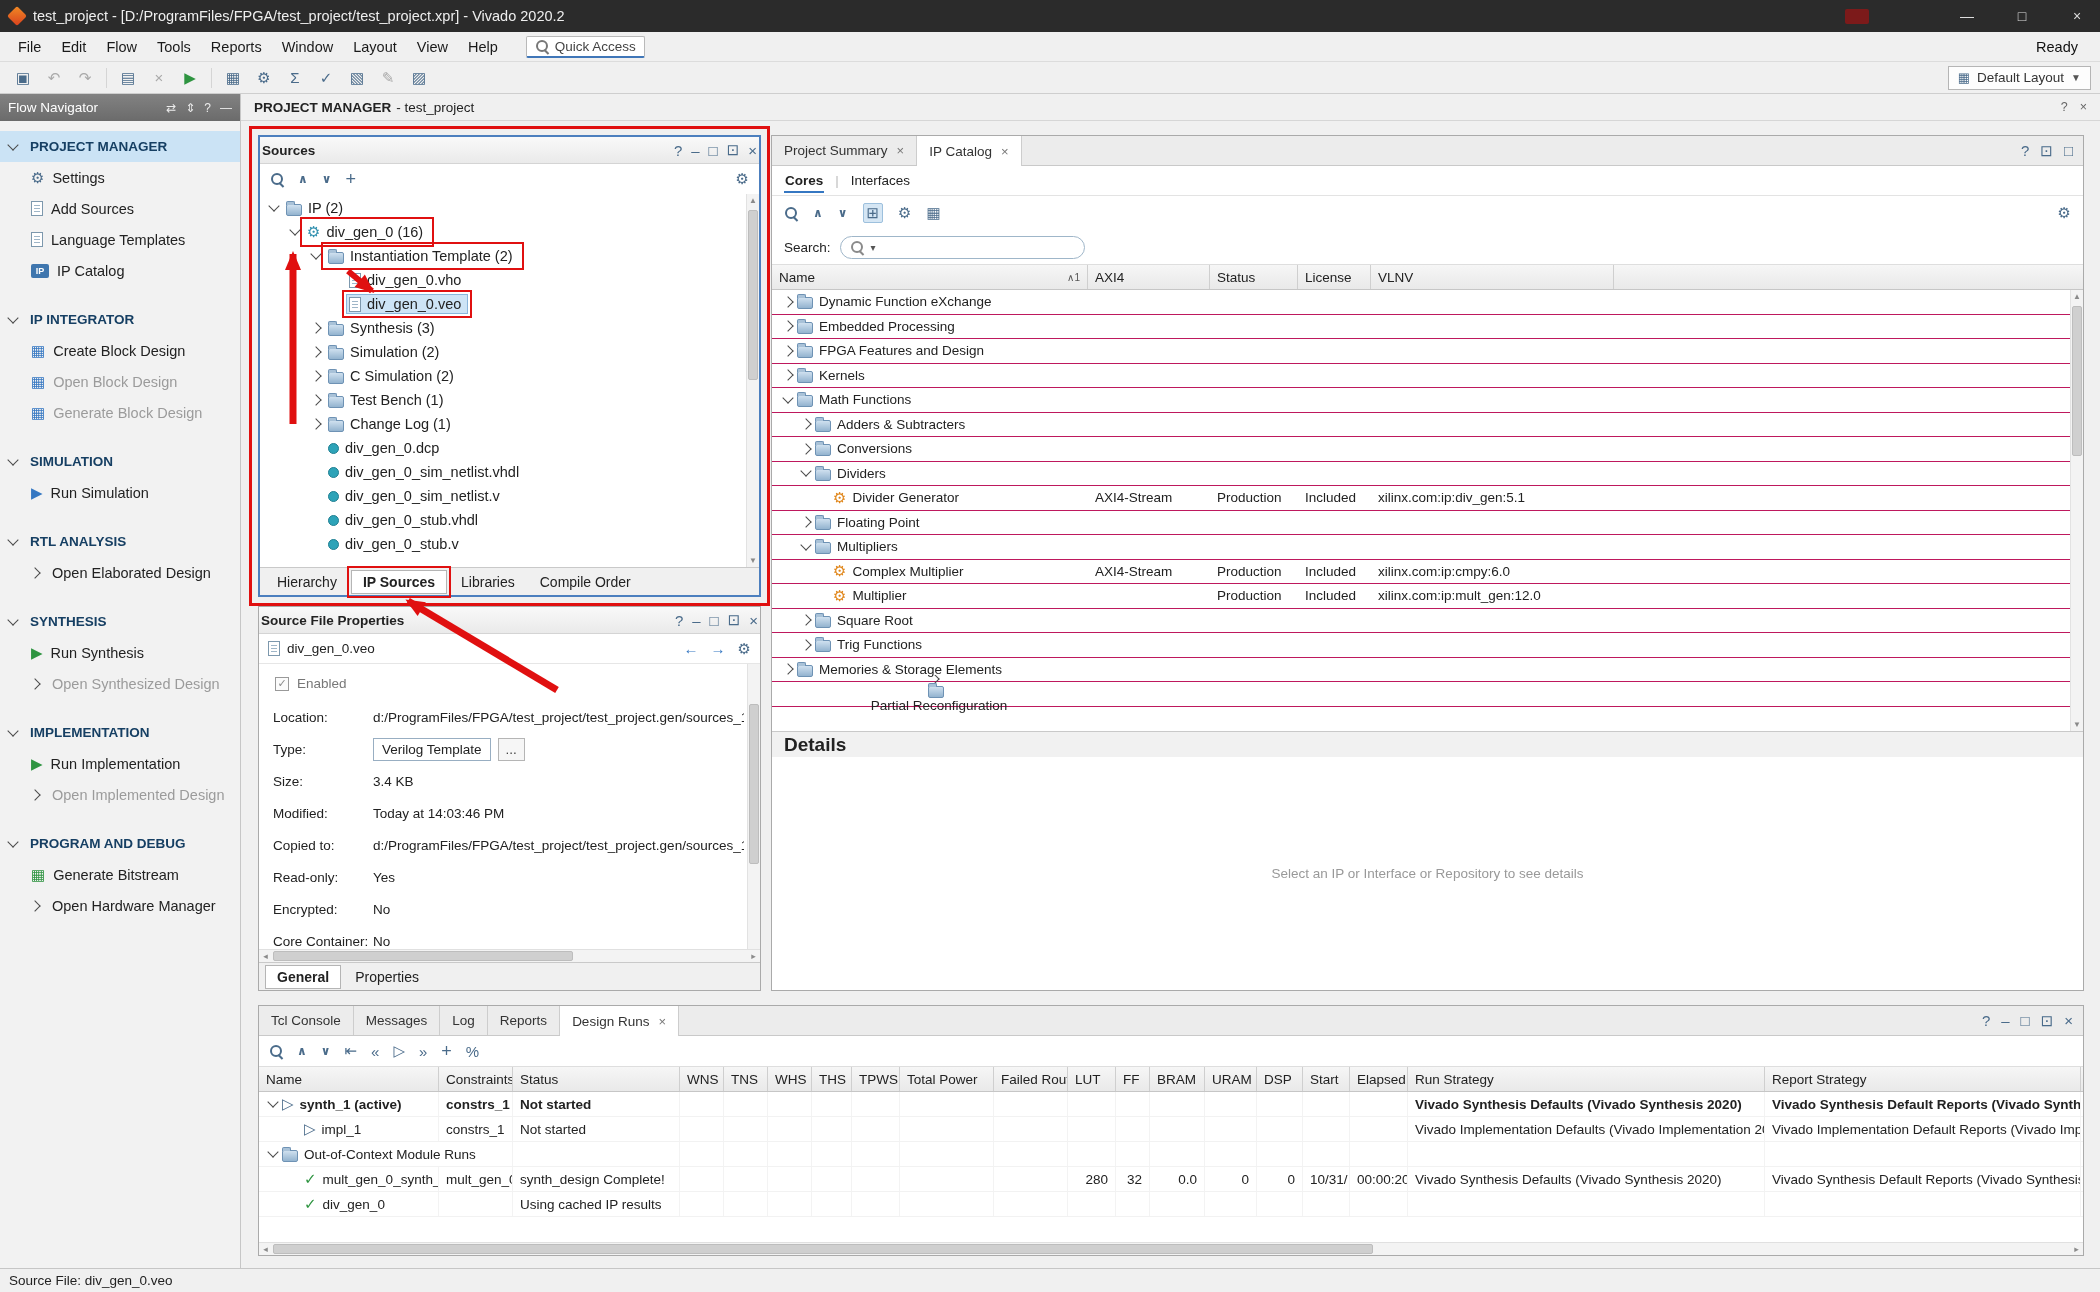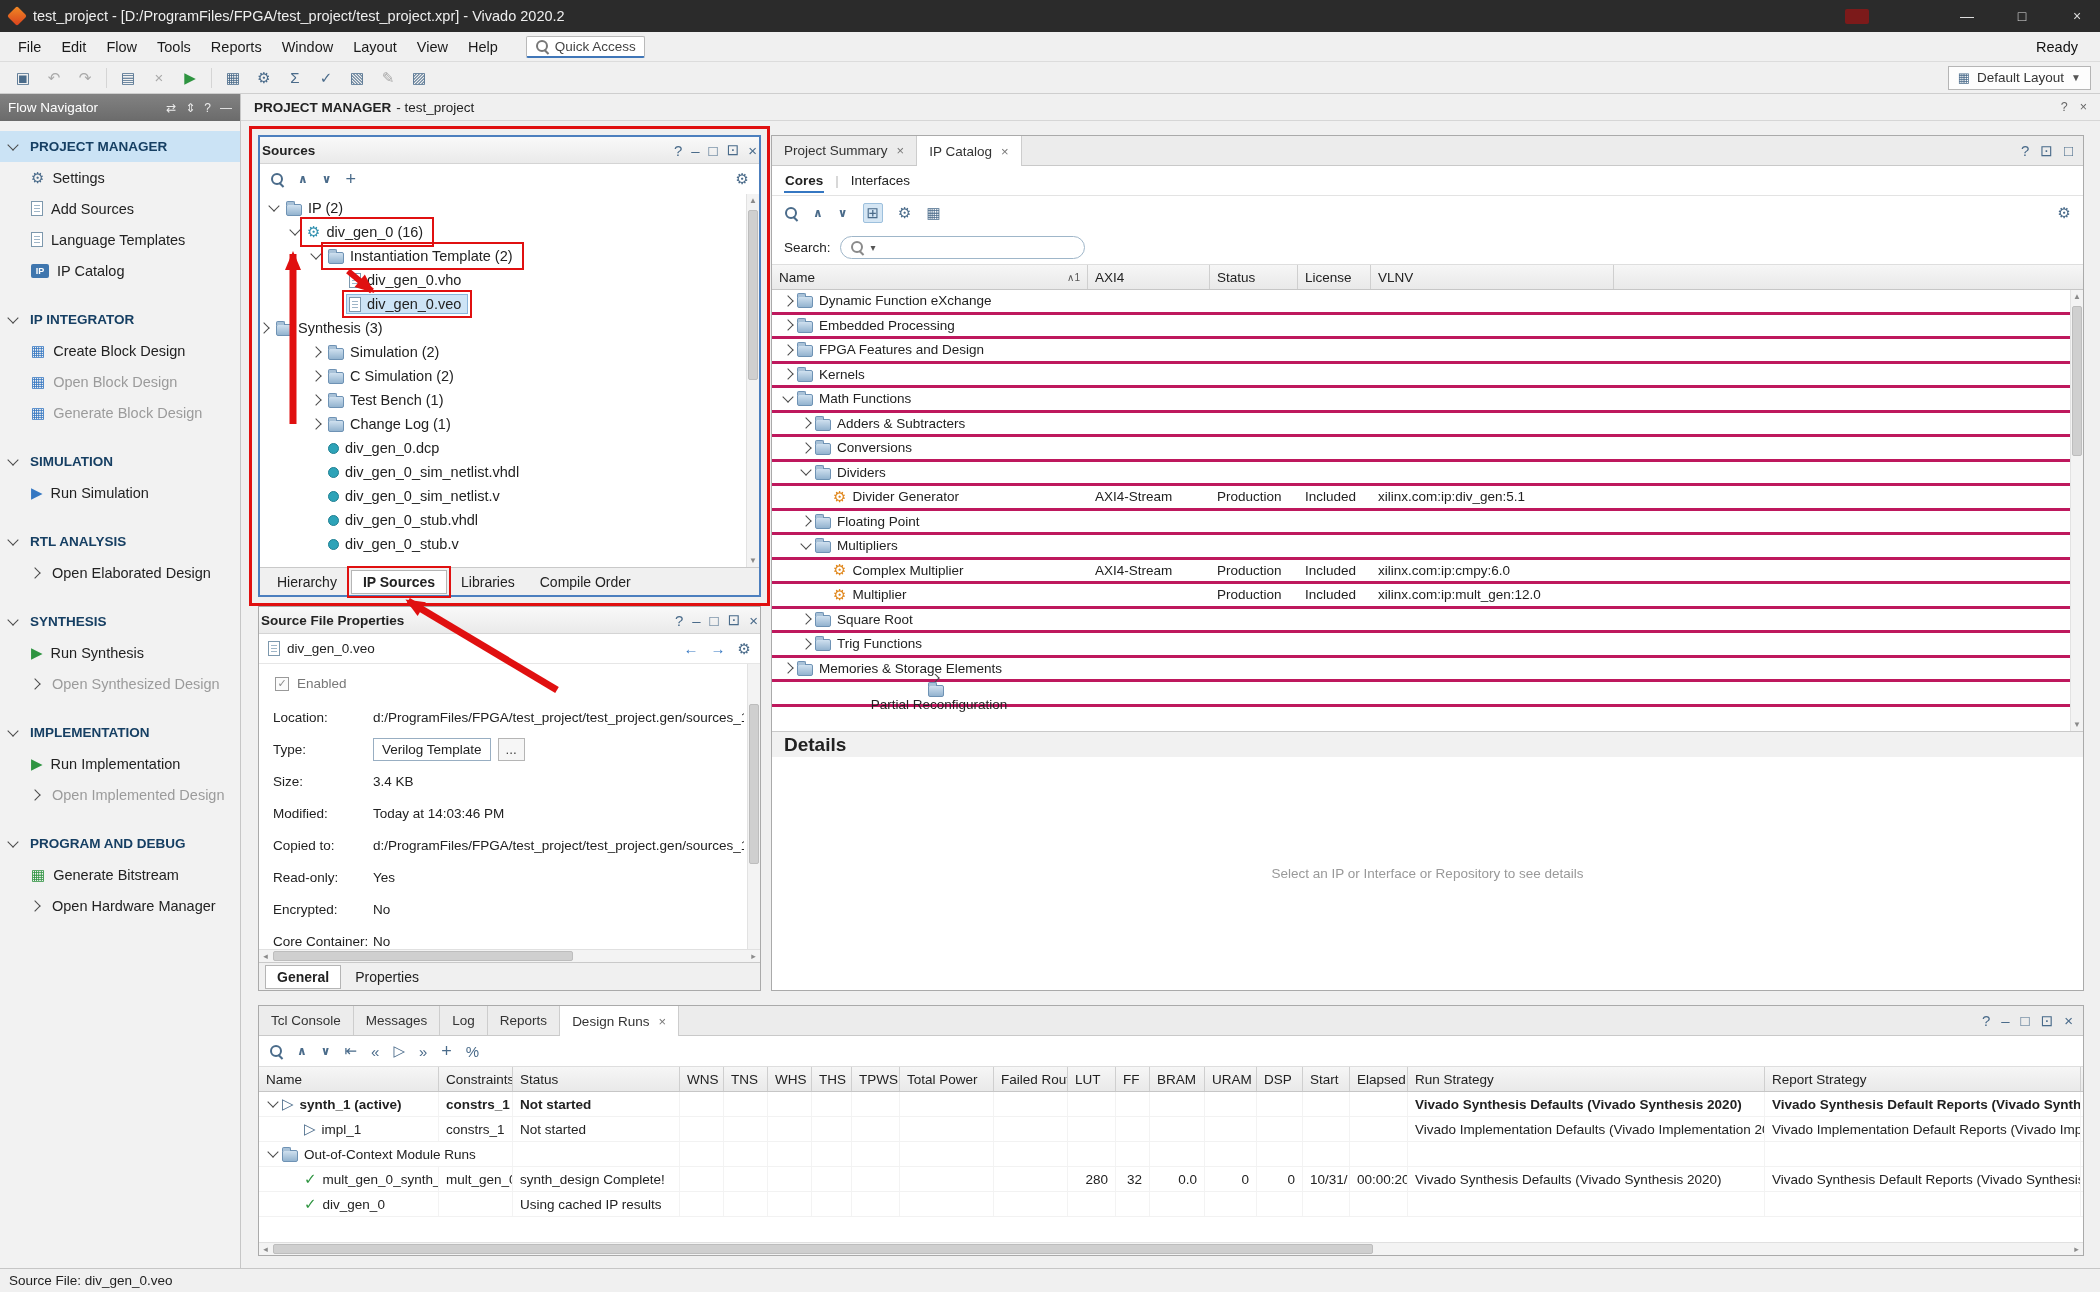--- a/index.html
+++ b/index.html
@@ -132,7 +132,7 @@
   .th{padding:0 7px;display:flex;align-items:center;border-right:1px solid #cfcfcf;flex:none;white-space:nowrap;overflow:hidden;}
   .sortb{margin-left:auto;font-size:10px;color:#555;padding-left:6px;}
   .cat-rows{height:441px;flex:none;position:relative;overflow:hidden;}
-  .crow{height:24.5px;display:flex;align-items:center;border-bottom:3px solid #be185d;font-size:13.5px;}
+  .crow{height:24.5px;display:flex;align-items:center;border-bottom:1px solid #be185d;font-size:13.5px;}
   .ccell{flex:none;padding:0 7px;white-space:nowrap;overflow:hidden;}
   .cname{display:flex;align-items:center;white-space:nowrap;overflow:hidden;flex:none;}
   .details-band{height:26px;flex:none;background:#f1f1f1;border-top:1px solid #c9c9c9;display:flex;align-items:center;padding:0 12px;font-weight:bold;font-size:19px;}

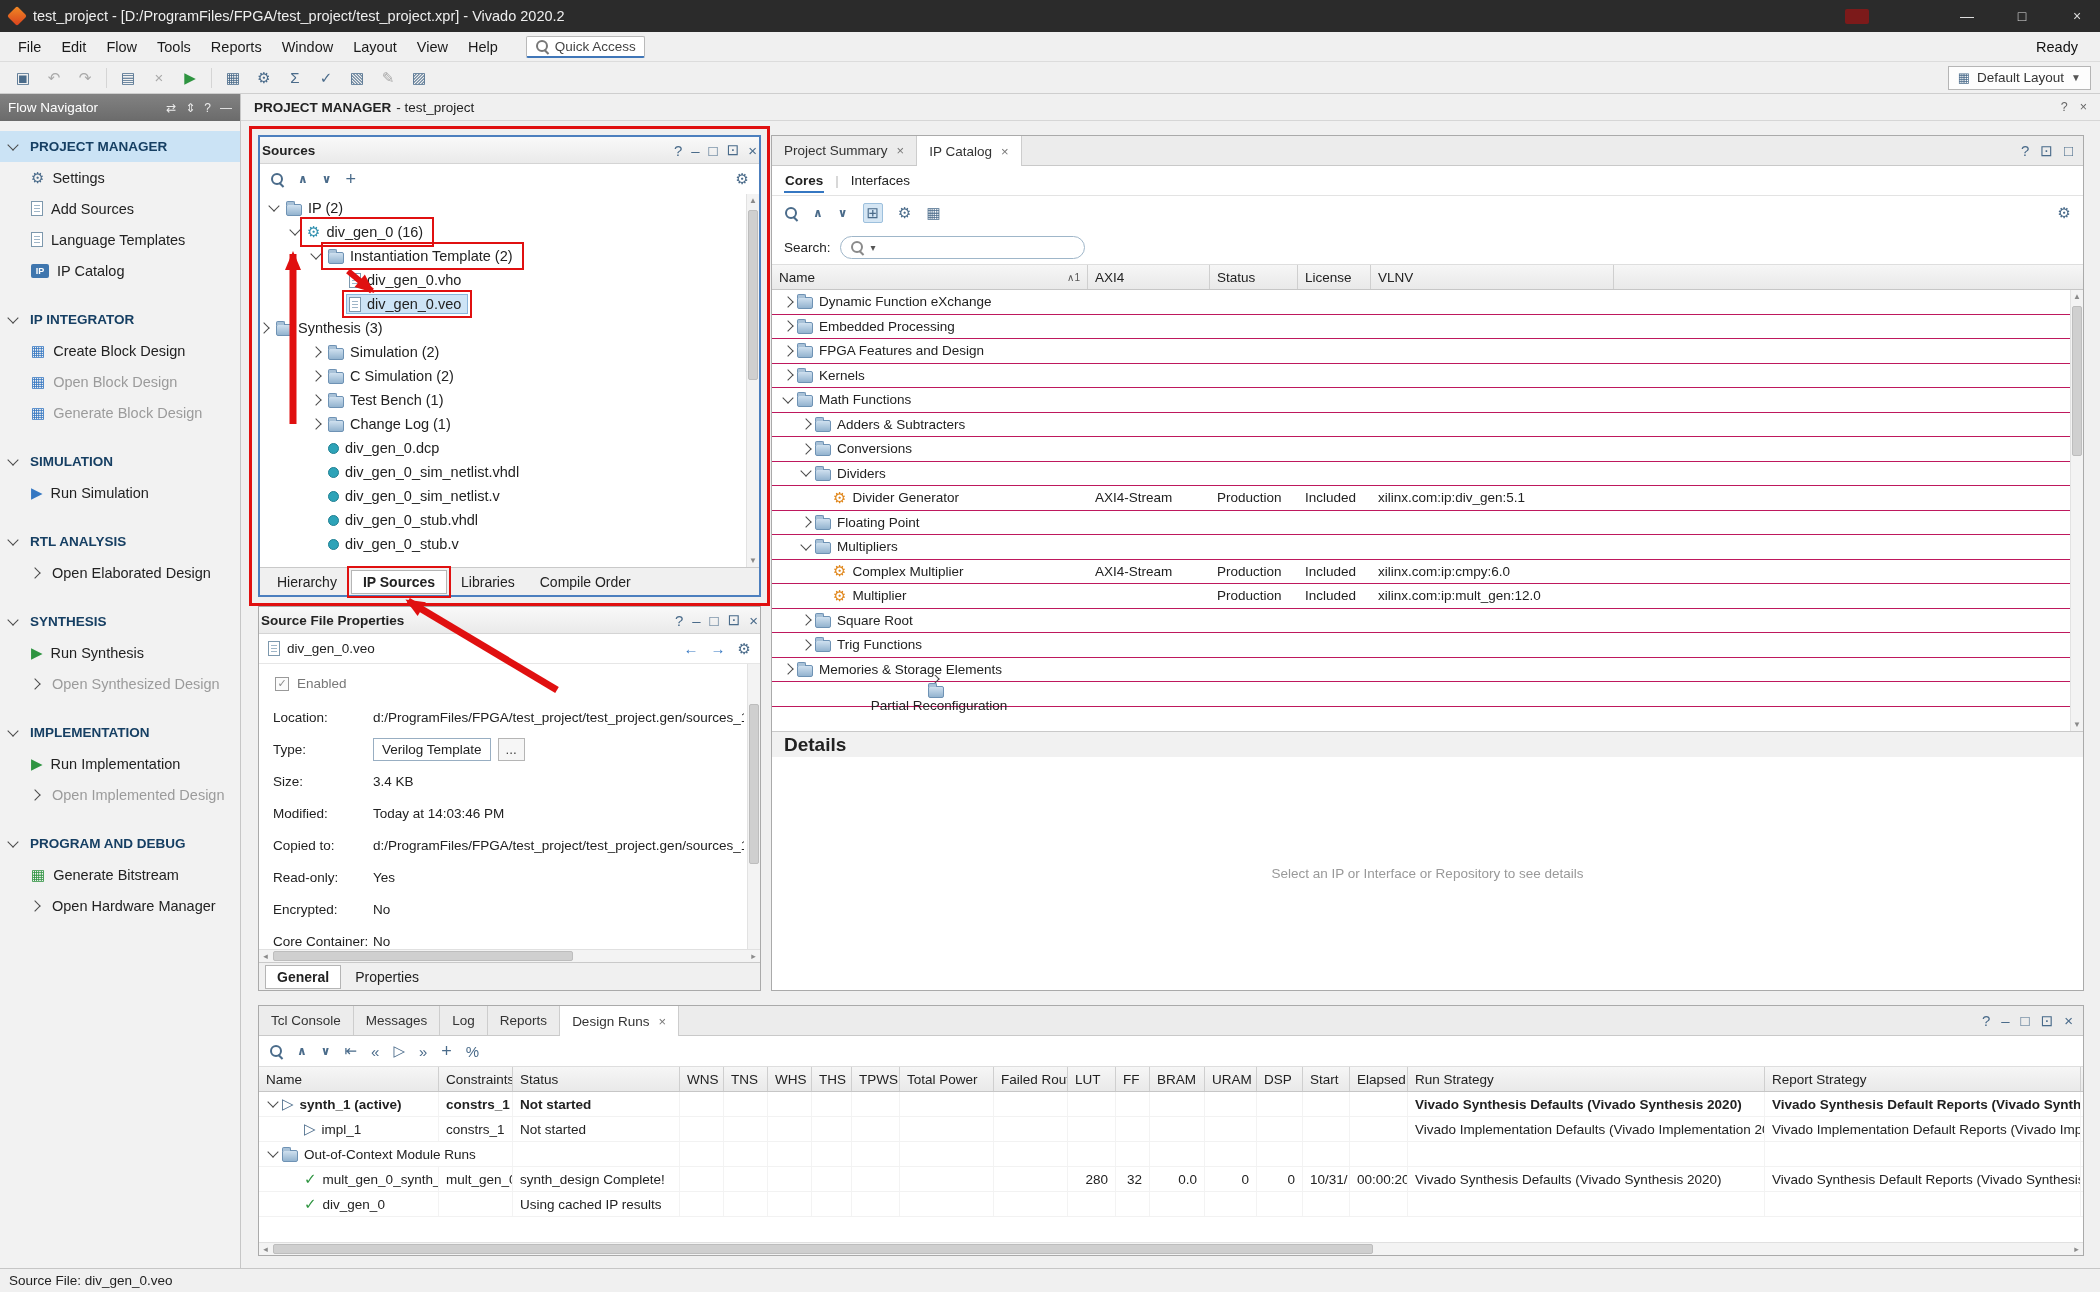--- a/index.html
+++ b/index.html
@@ -423,7 +423,7 @@
                     <span>div_gen_0.veo</span>
                   </span>
                 </div>
-                <div class="tree-row" style="">
+                <div class="tree-row" style="padding-left: 52px;">
                   <span class="chev right"></span>
                   <span class="titem">
                     <span class="ic i-folder"></span>

